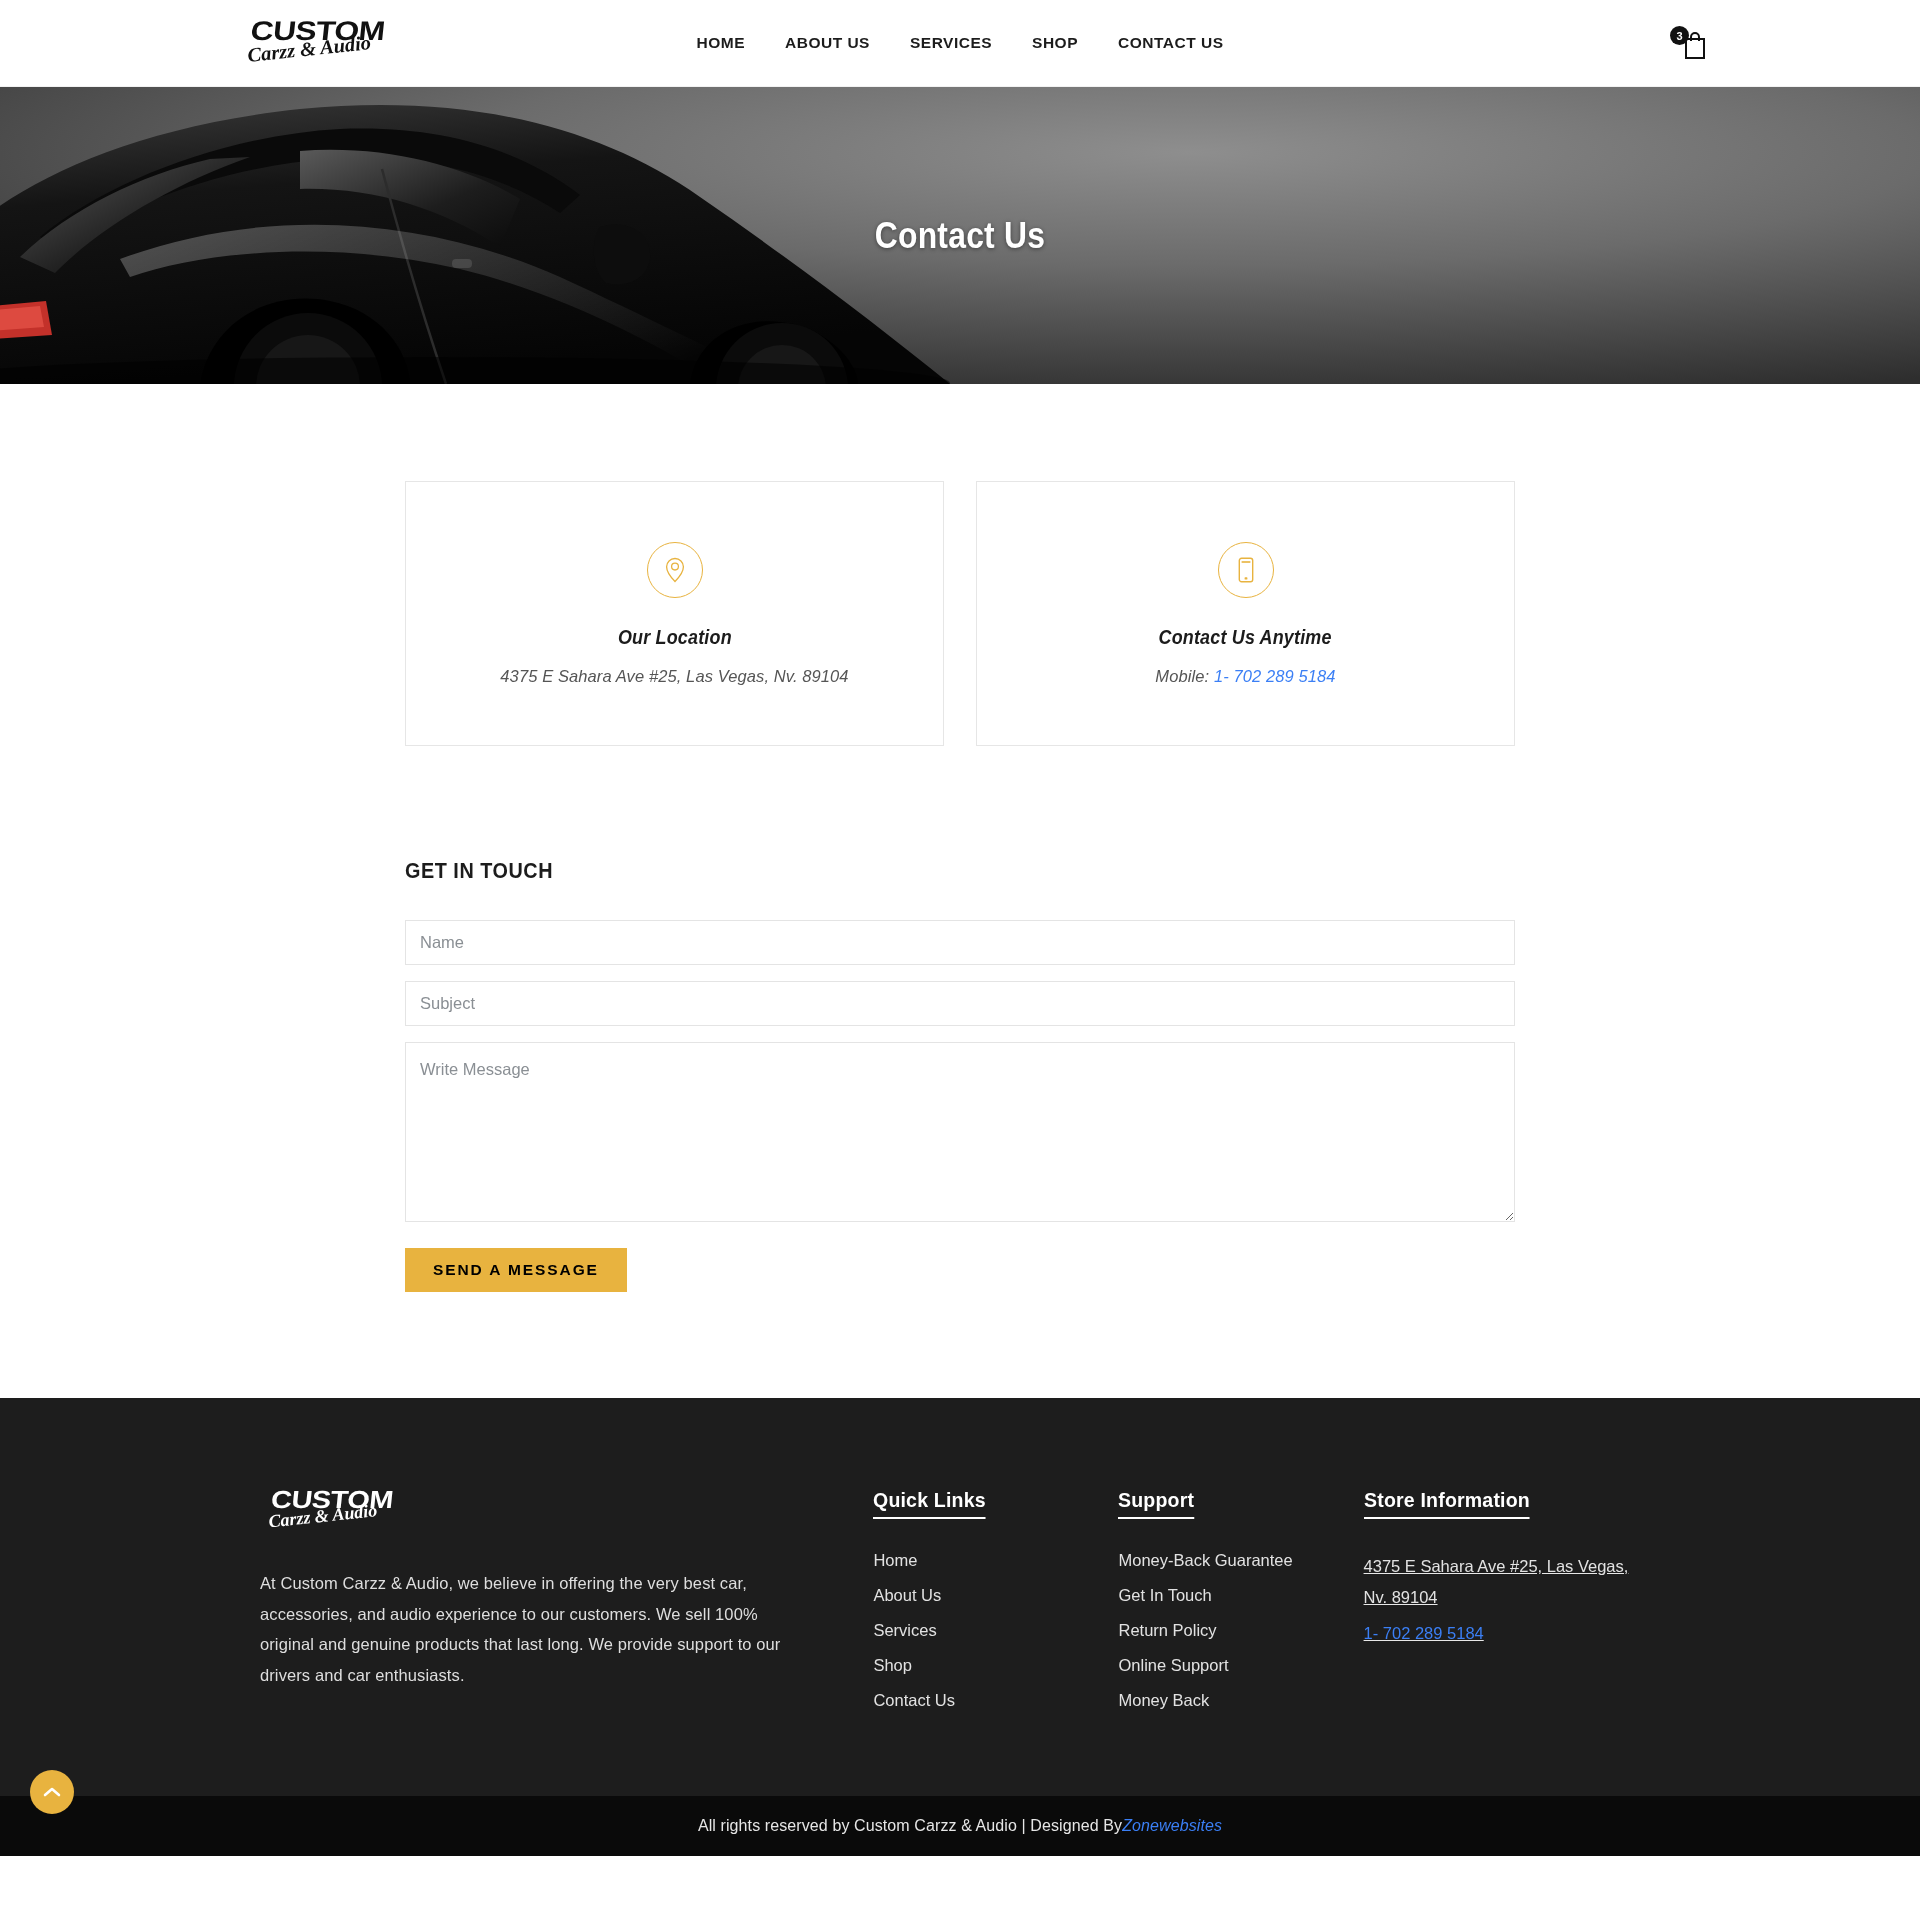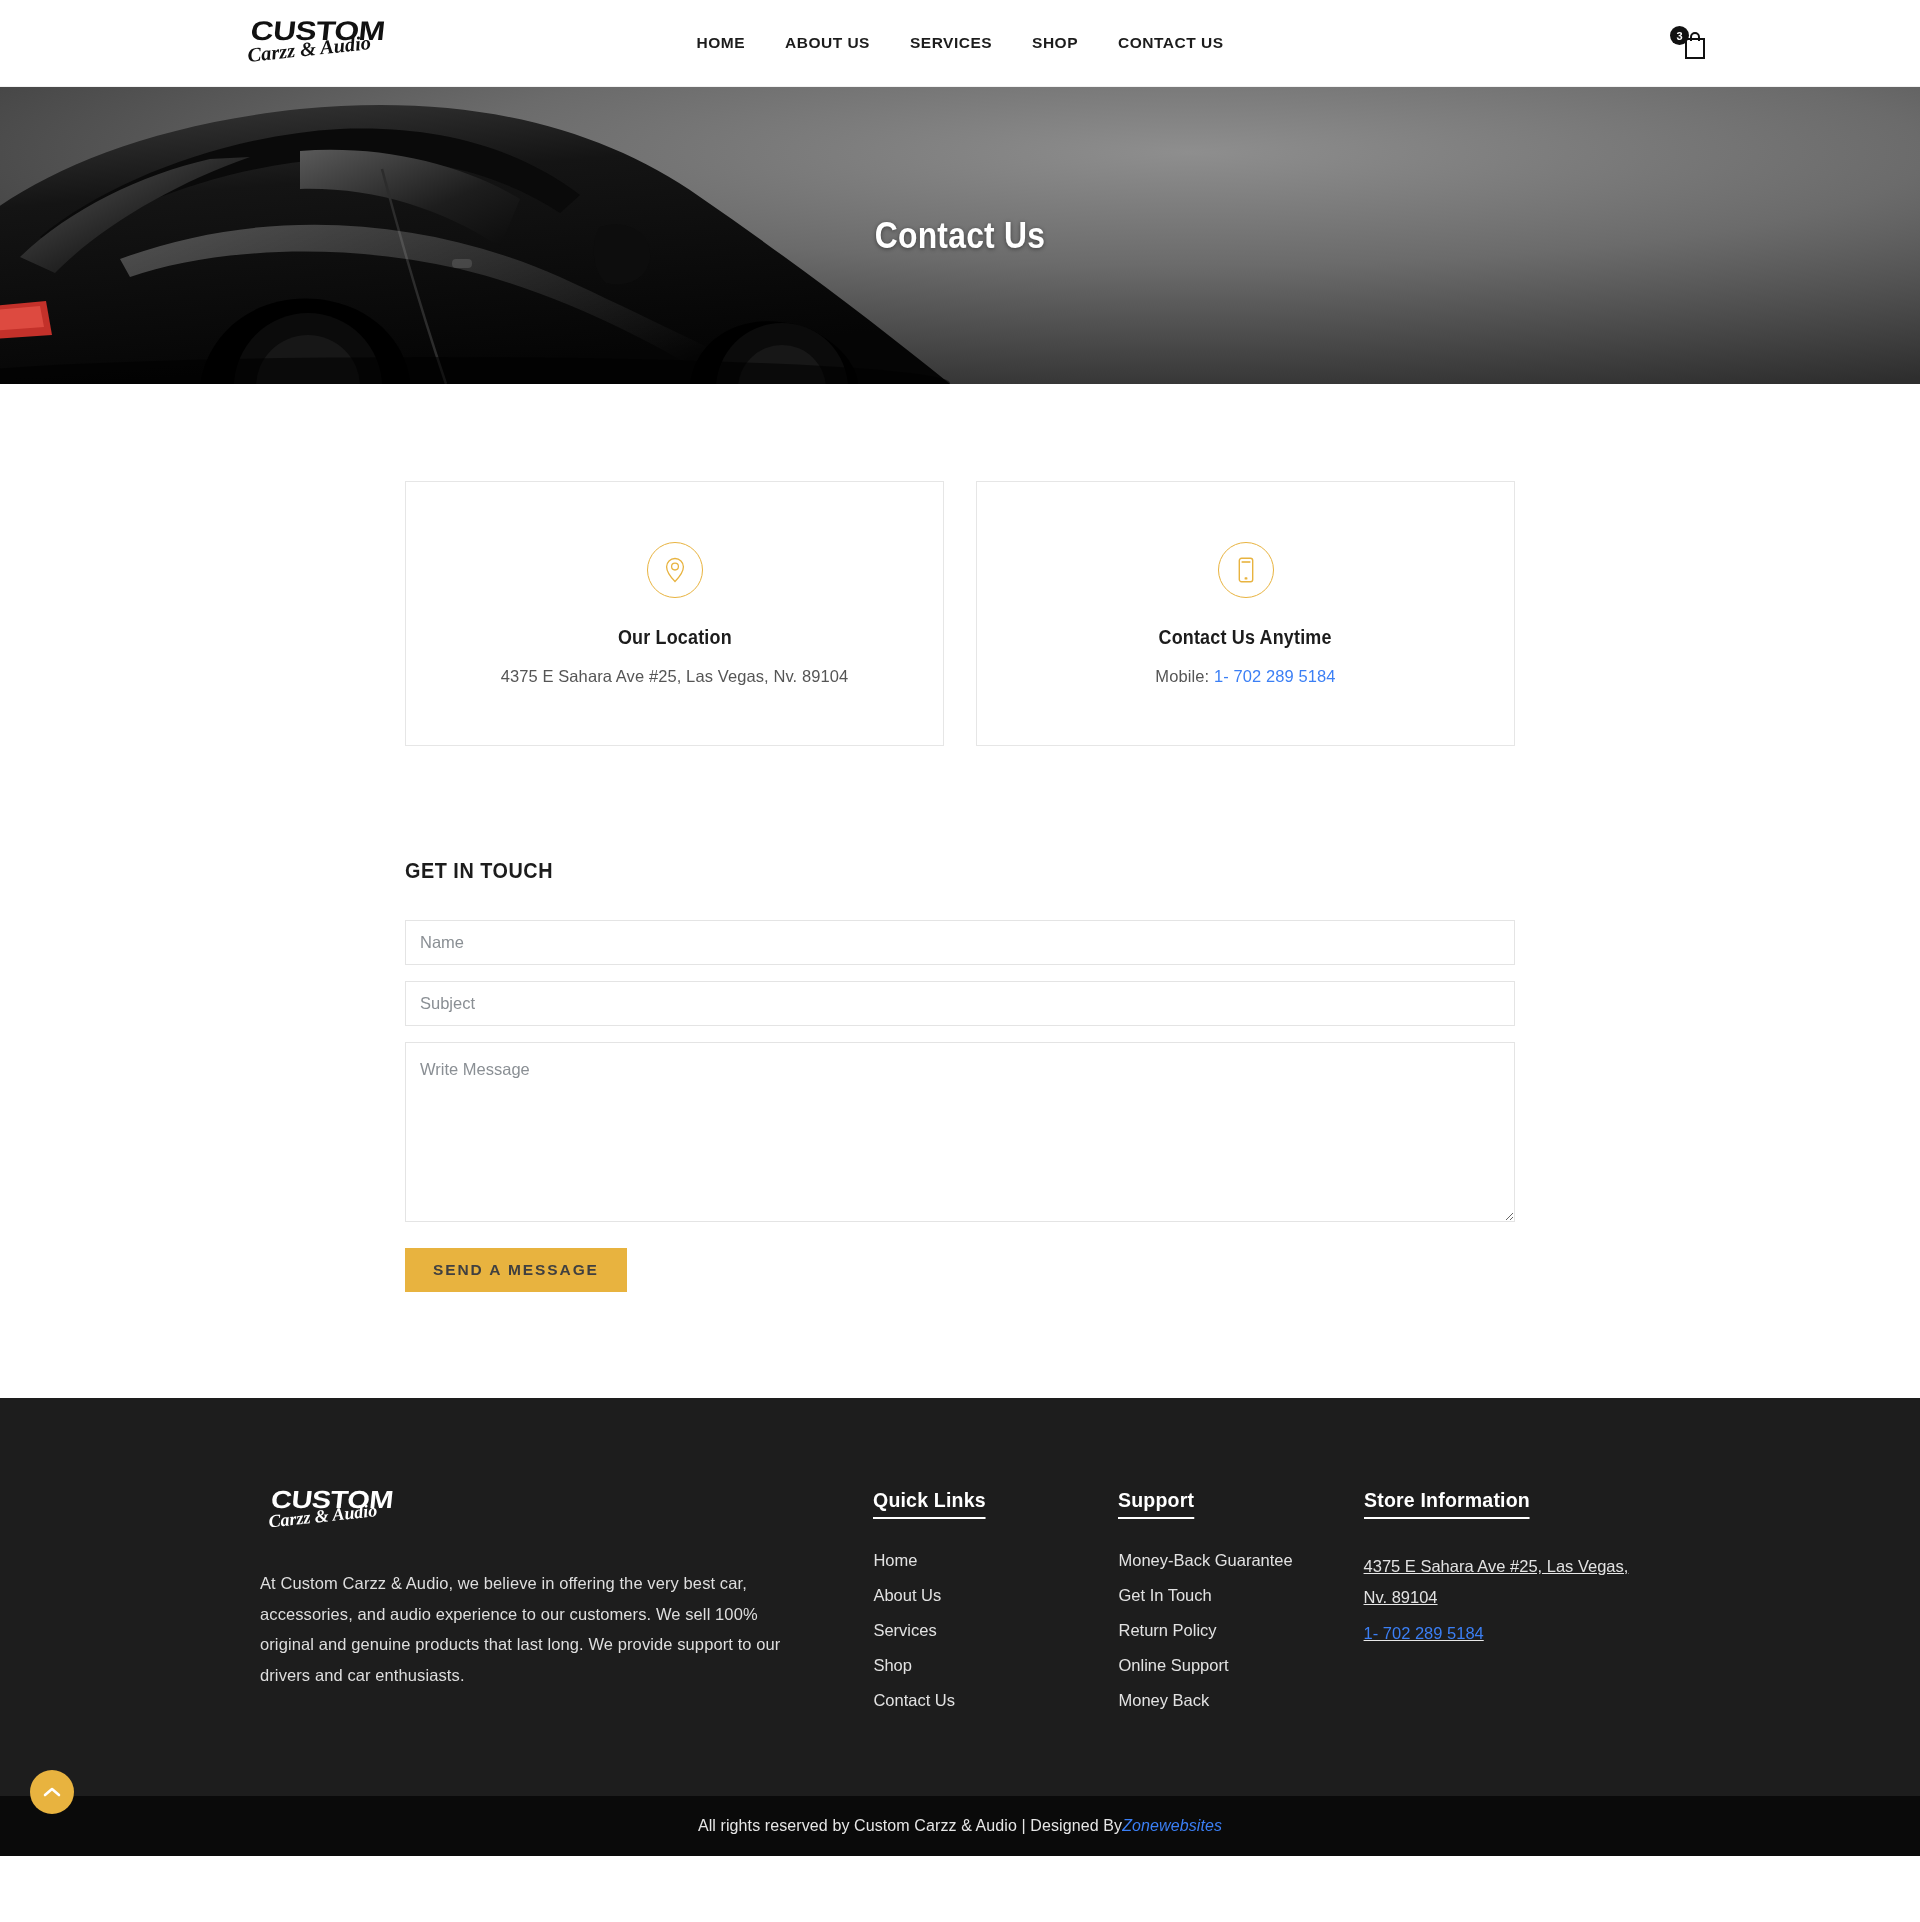--- a/index.html
+++ b/index.html
@@ -113,6 +113,7 @@
     justify-content: center;
     padding: 30px 12px;
     background: #fff;
+    font-style: italic;
   }
   .icon-circle {
     width: 56px; height: 56px;

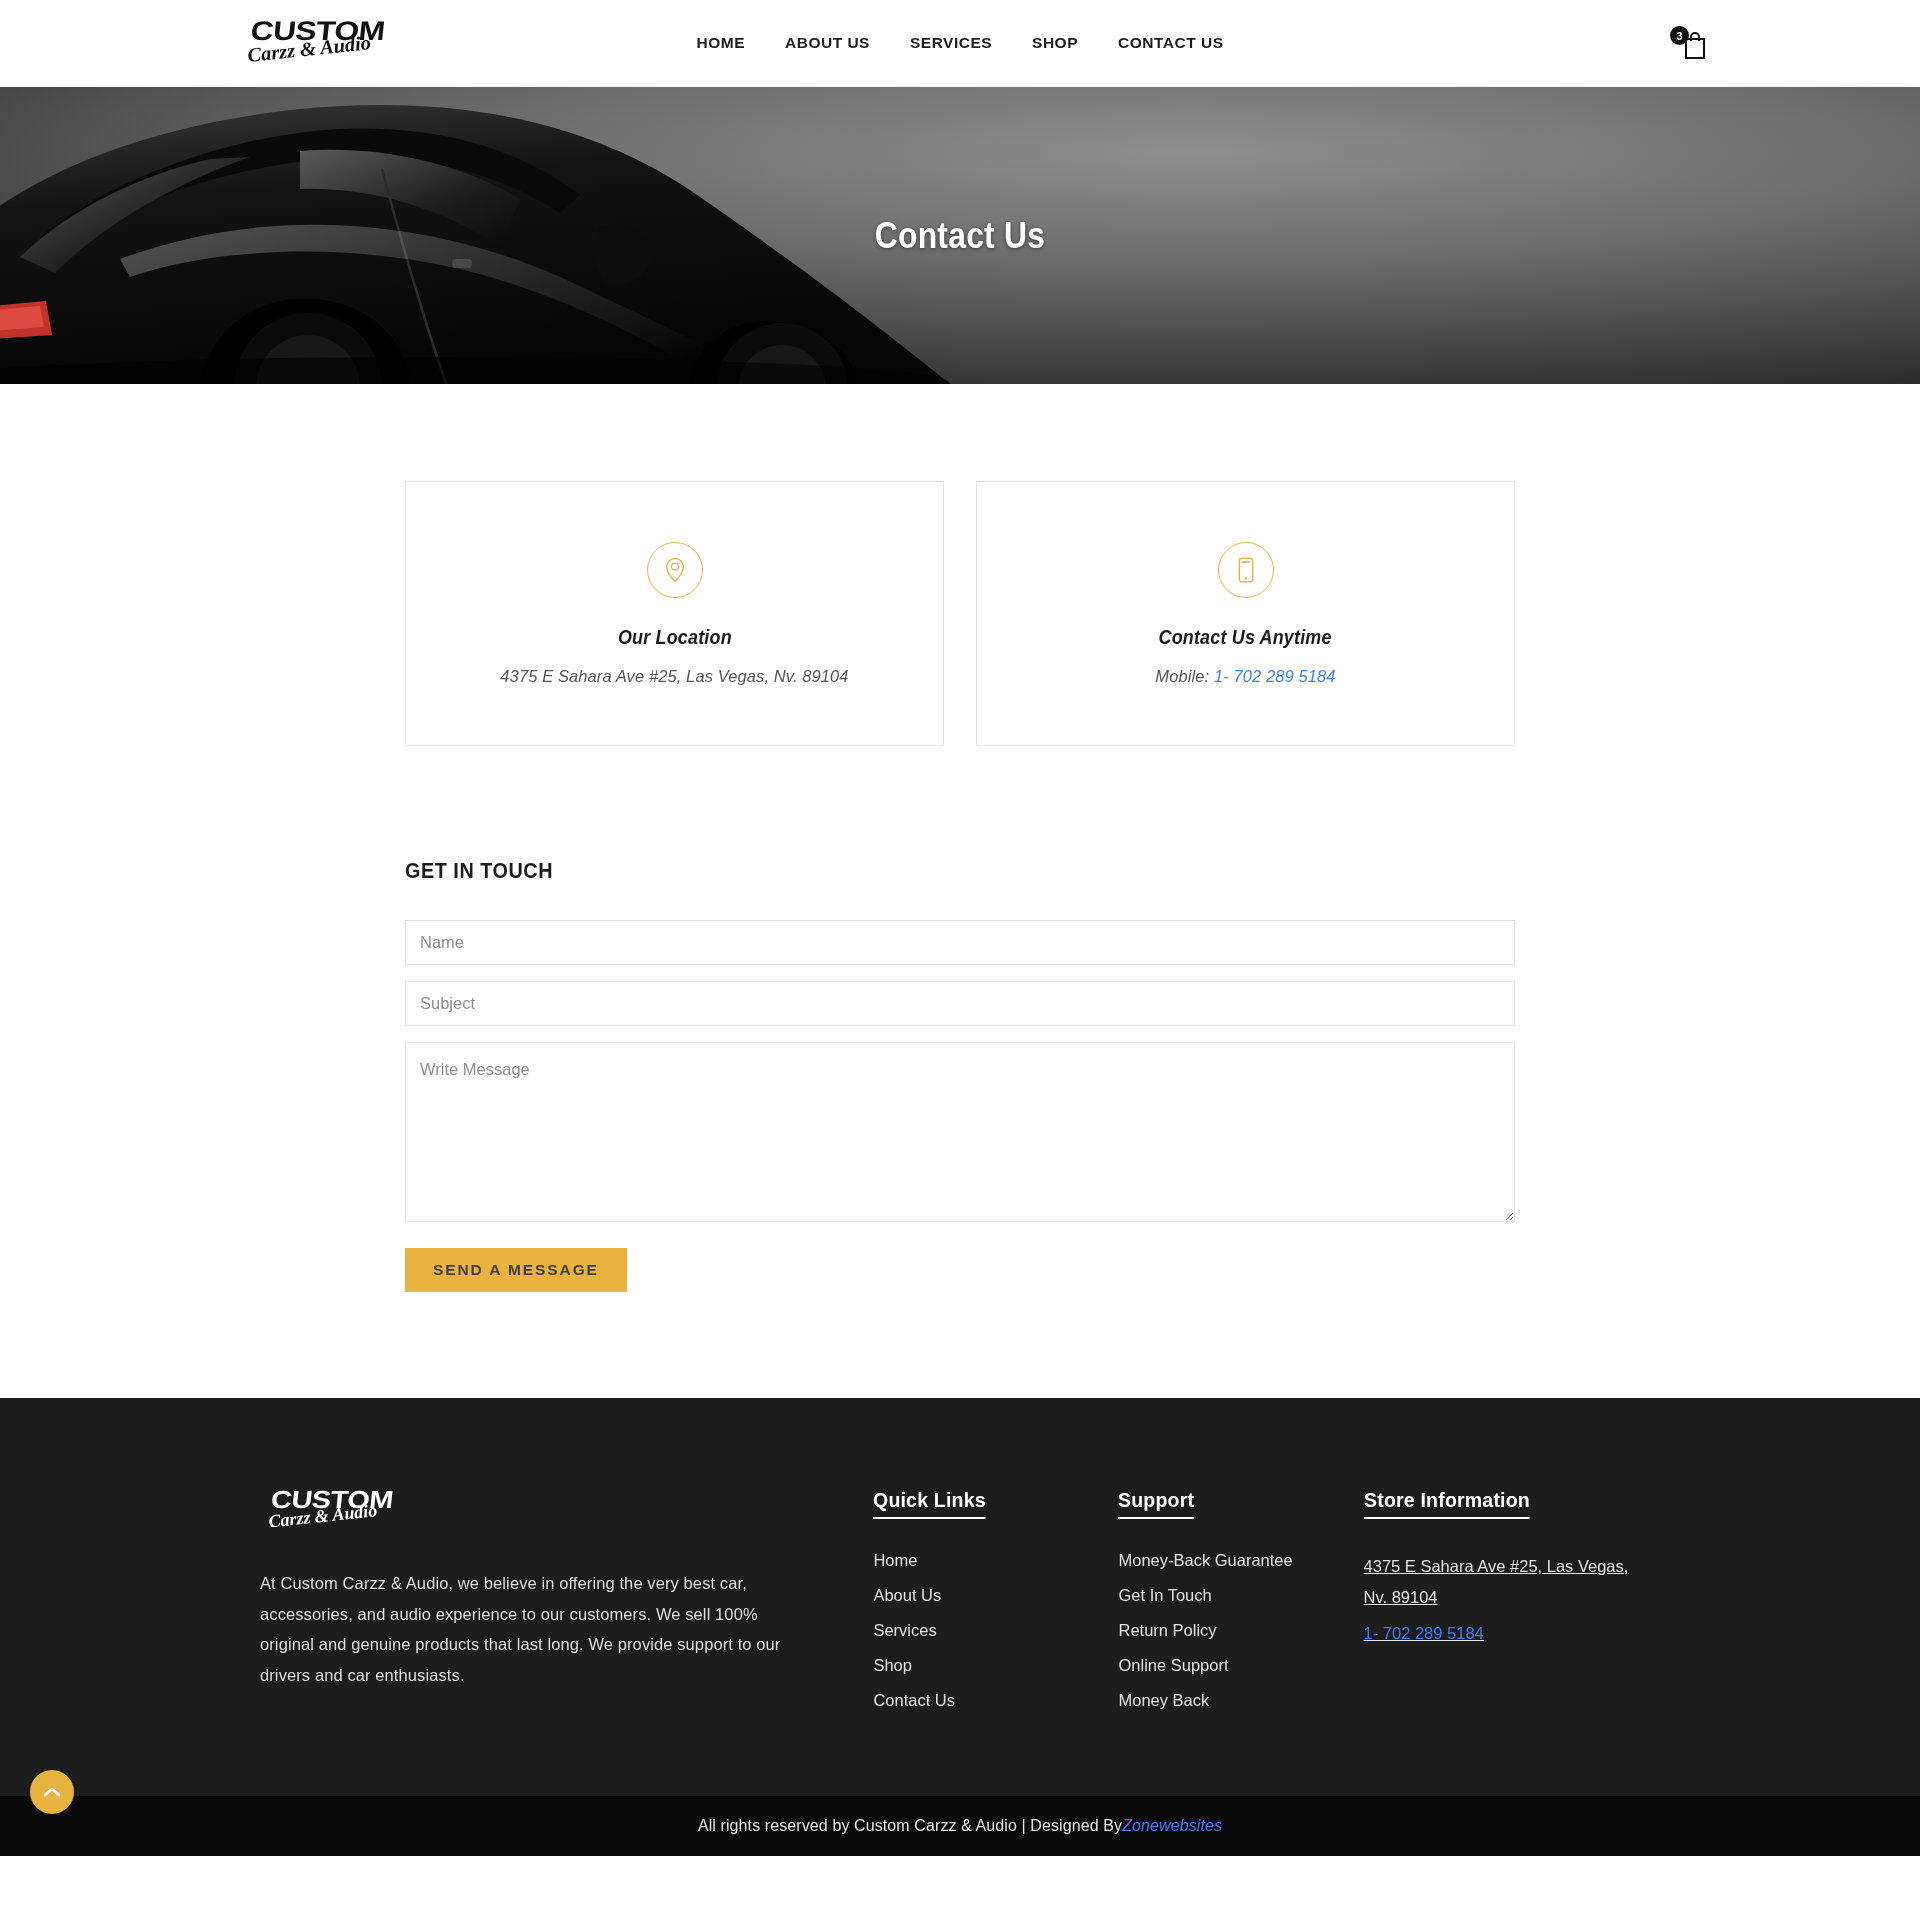--- a/index.html
+++ b/index.html
@@ -173,7 +173,7 @@
   .submit-btn {
     background: #e8b33f;
     border: none;
-    color: #404040;
+    color: #000000;
     font-family: "Liberation Sans Narrow", "Liberation Sans", sans-serif;
     font-size: 15.5px;
     font-weight: 700;

